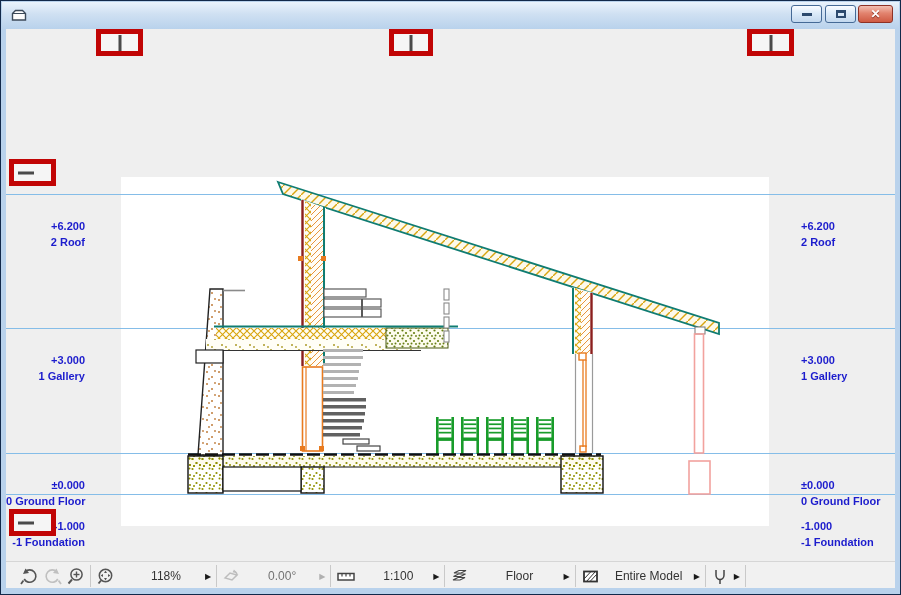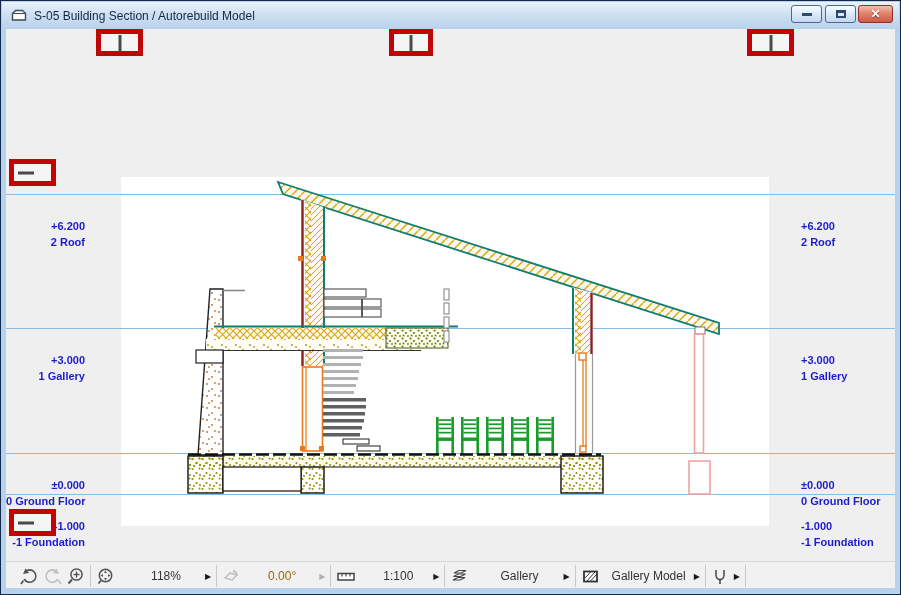--- a/index.html
+++ b/index.html
@@ -69,7 +69,6 @@
         <path d="M1.5 4.5 H14.5" stroke="#3c4a5a" stroke-width="1"></path>
       </svg>
     </span>
-    <span class="title-text">S-05 Building Section / Autorebuild Model</span>
   </div>
   <div class="winbtn min">
       <span class="glyph-min"></span>

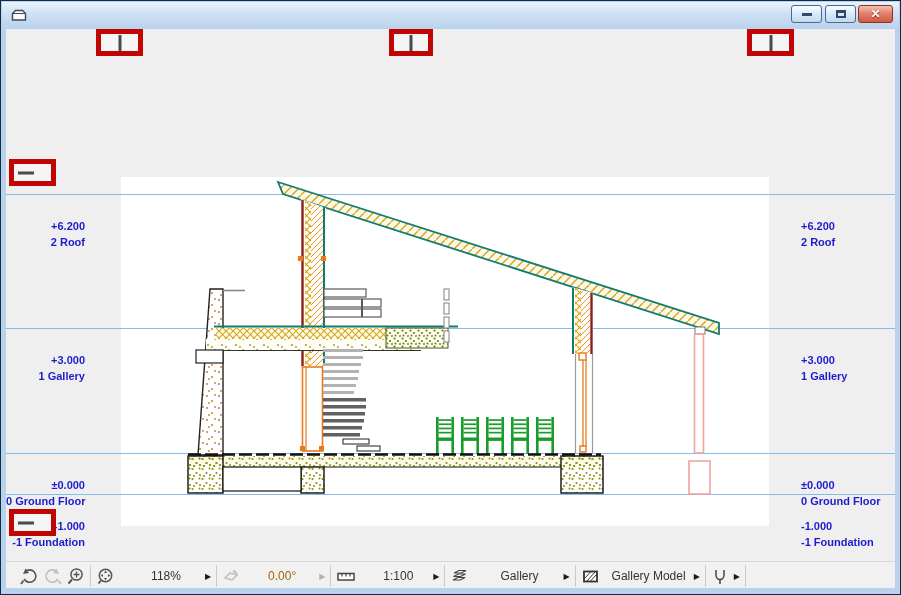--- a/index.html
+++ b/index.html
@@ -53,7 +53,7 @@
   .sb-btn{width:23px;height:23px;display:flex;align-items:center;justify-content:center;flex:0 0 auto;}
   .sb-sep{width:1px;height:22px;background:#c9c9c9;margin:0 3px;flex:0 0 auto;}
   .sb-text{text-align:center;flex:0 0 auto;color:#333;}
-  .sb-text.dim{color:#a16207;}
+  .sb-text.dim{color:#737373;}
   .flyout{font-size:8px;color:#1a1a1a;flex:0 0 auto;padding:0 2px;}
   .flyout.dim{color:#b0b0b0;}
 </style>

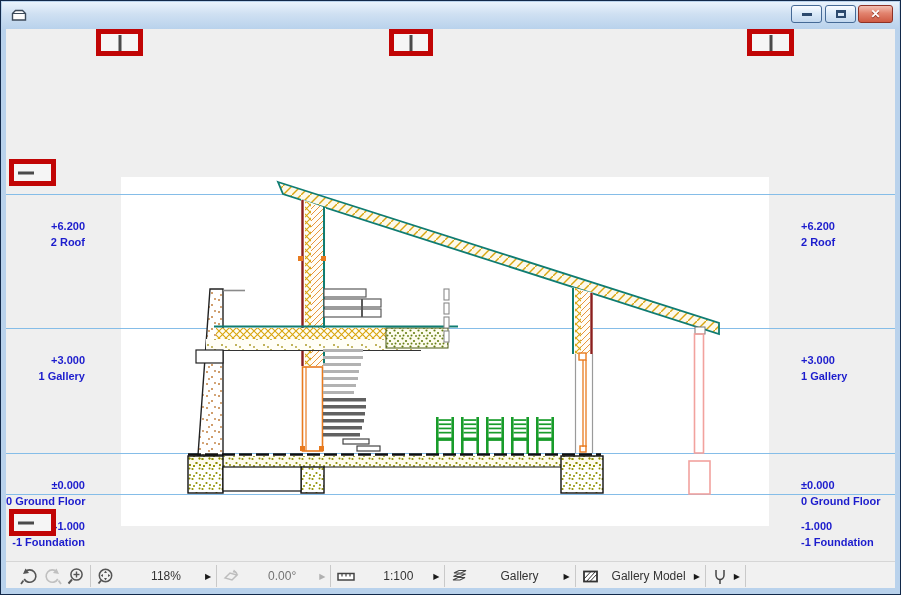--- a/index.html
+++ b/index.html
@@ -332,7 +332,7 @@
           <path d="M3 13 L8 10.5 H15 L10 13 Z" fill="#fff" stroke="#444" stroke-width="1.2"></path>
         </svg>
       </div>
-      <div class="sb-text" style="width:84px;margin-left:6px">Gallery</div>
+      <div class="sb-text" style="width:84px;margin-left:6px">Floor</div>
       <span class="flyout">▶</span>
       <div class="sb-sep"></div>
       <div class="sb-btn">

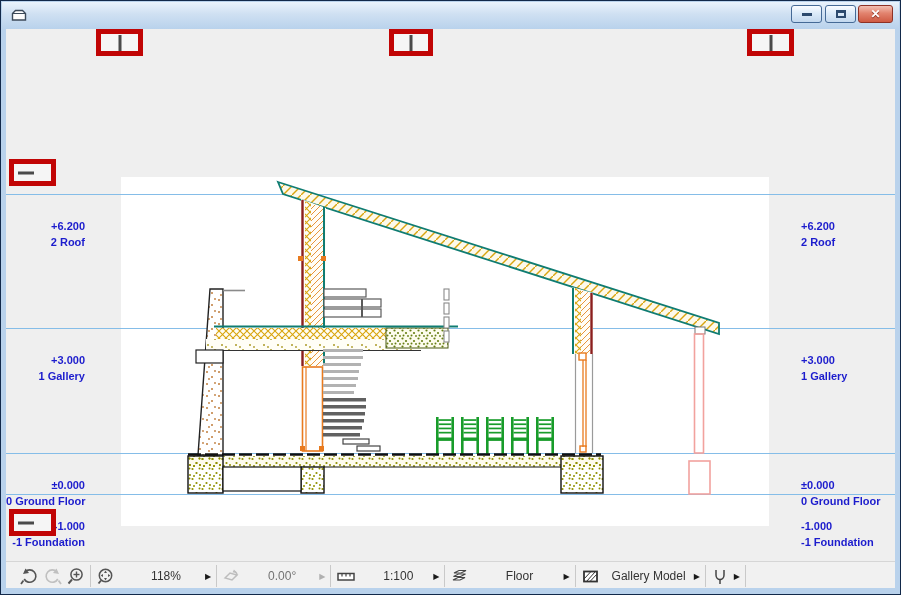--- a/index.html
+++ b/index.html
@@ -341,7 +341,7 @@
           <path d="M3 12 L10 4.5 M5.5 14.5 L14 5 M9 14.5 L16 7" stroke="#333" stroke-width="1"></path>
         </svg>
       </div>
-      <div class="sb-text" style="width:86px;margin-left:4px">Gallery Model</div>
+      <div class="sb-text" style="width:86px;margin-left:4px">Entire Model</div>
       <span class="flyout">▶</span>
       <div class="sb-sep"></div>
       <div class="sb-btn">

